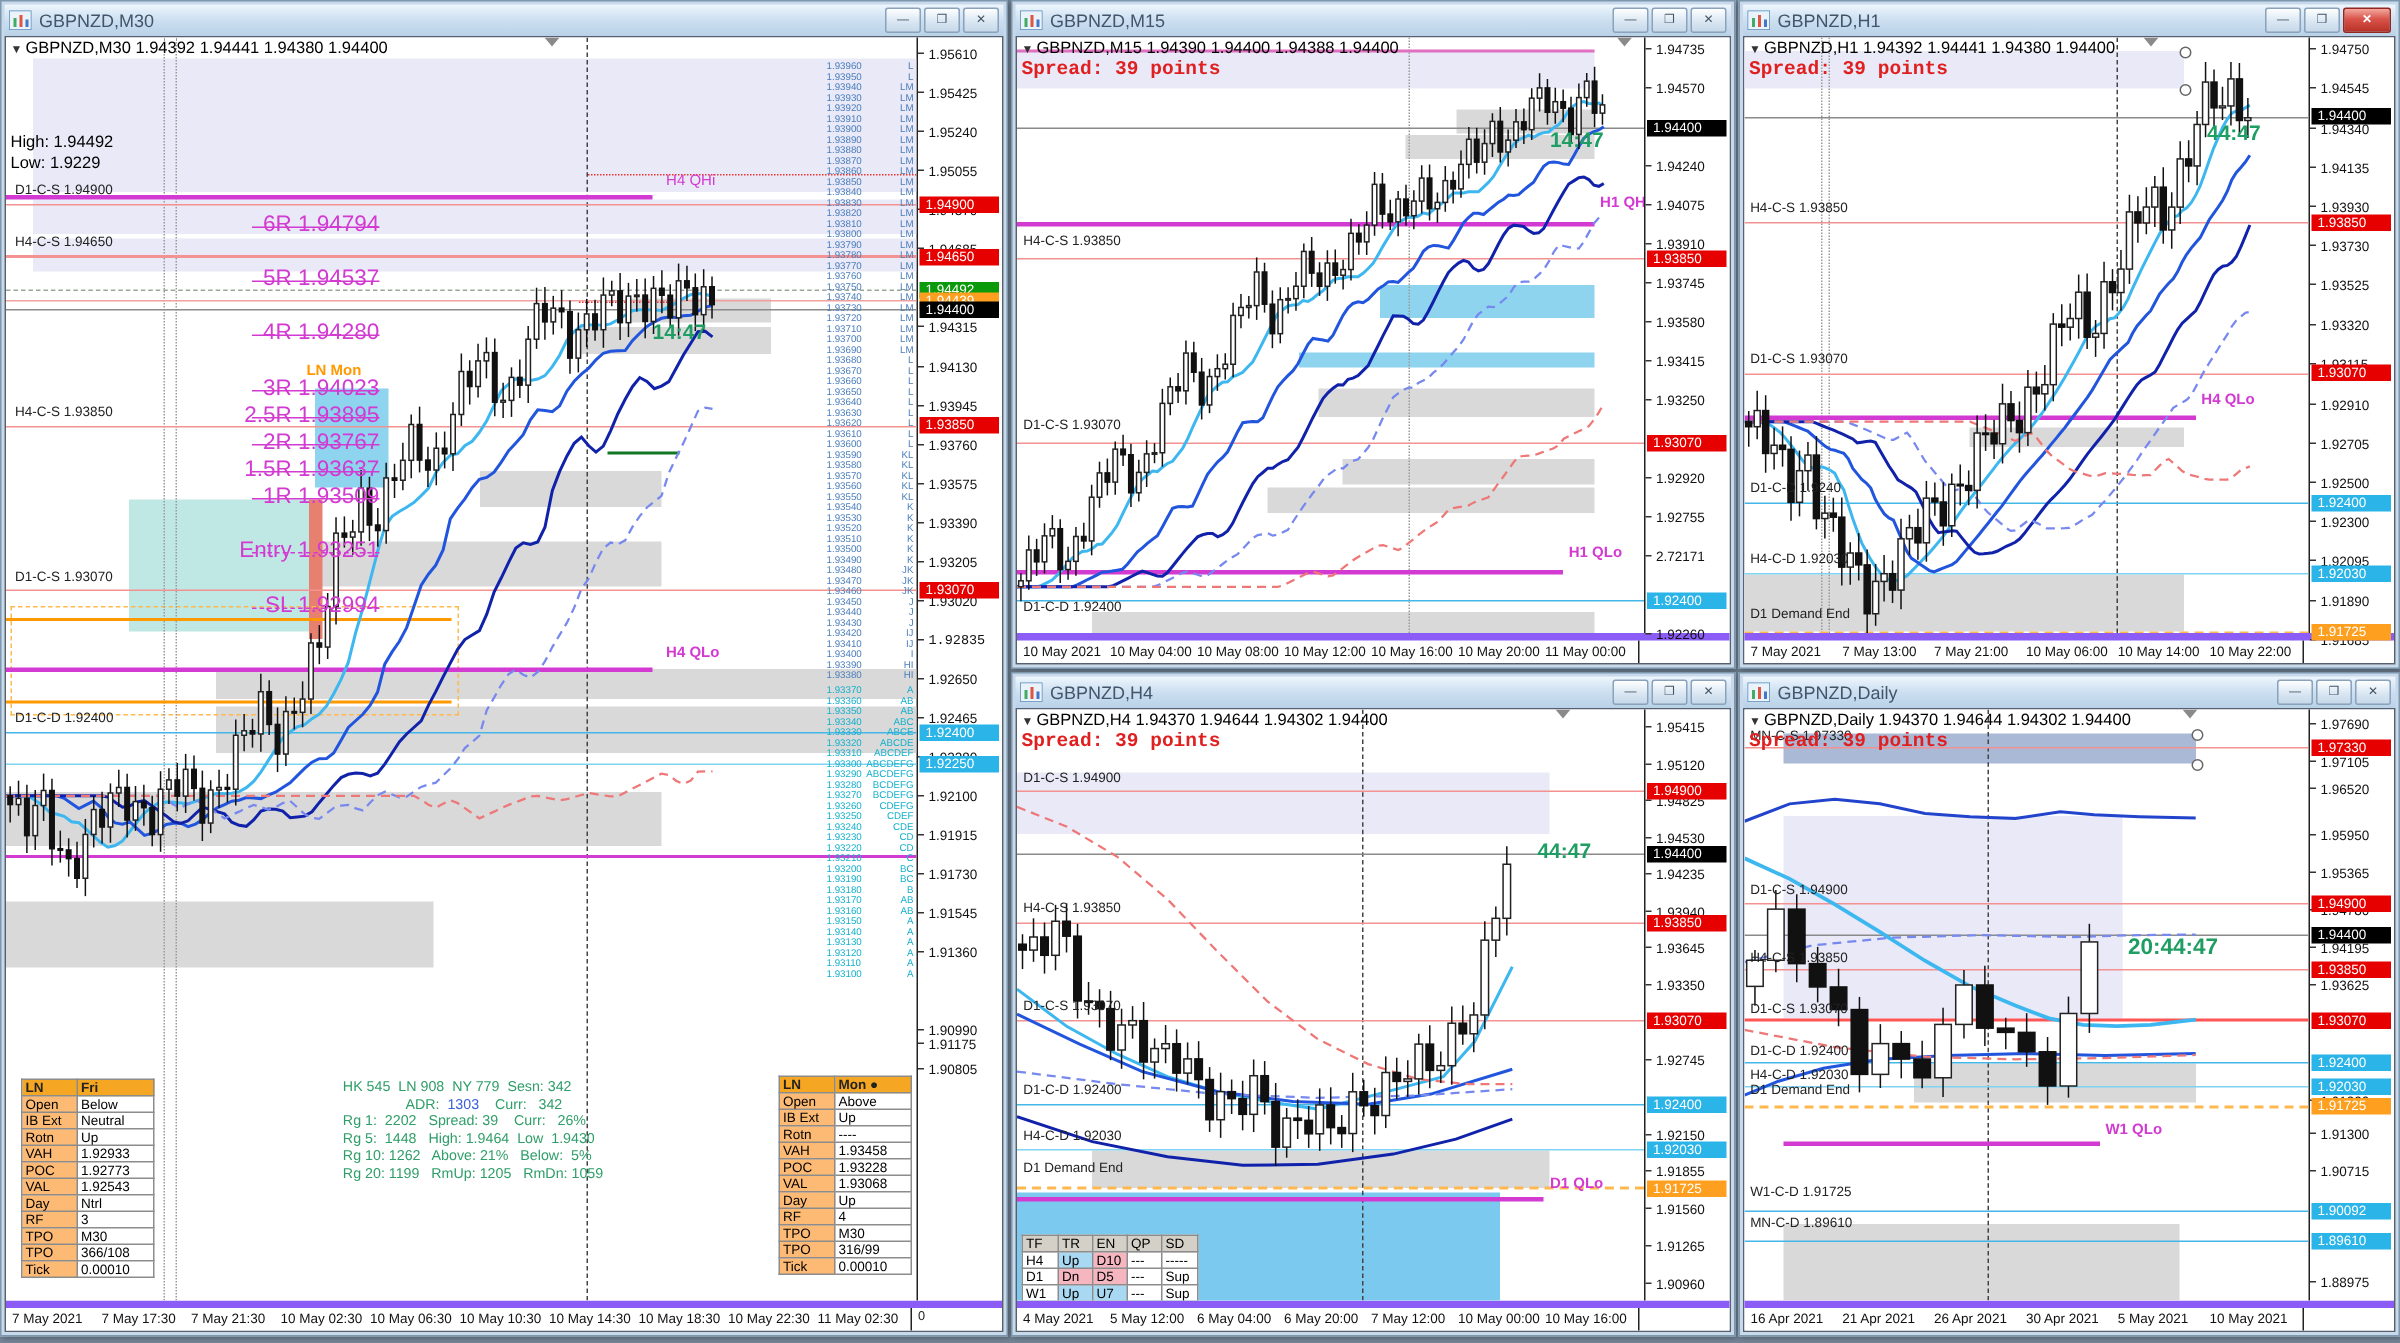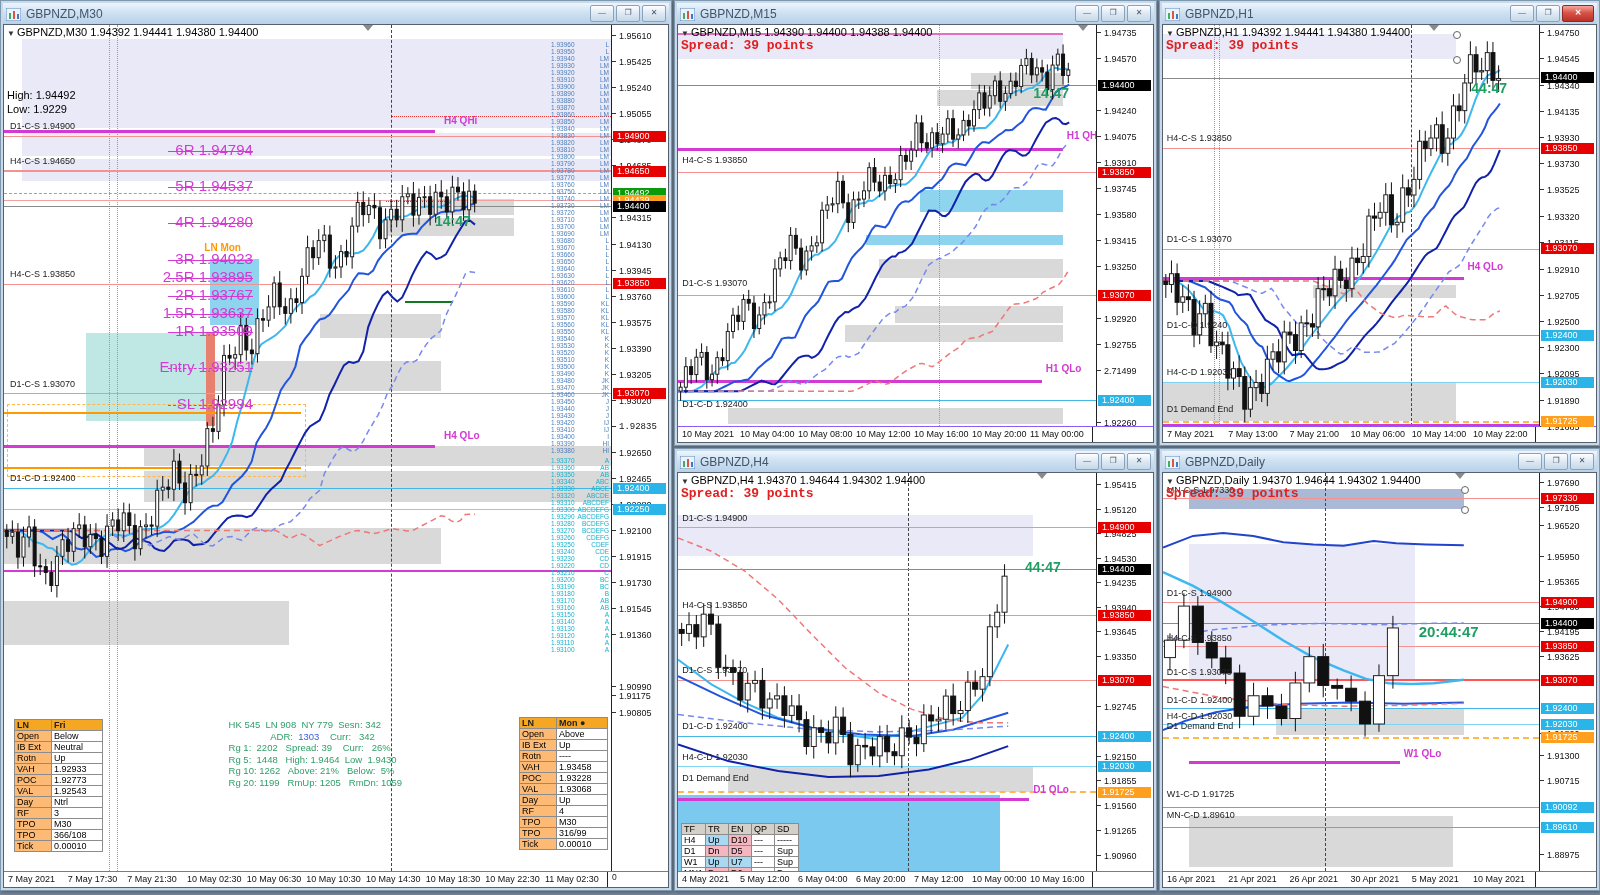--- a/index.html
+++ b/index.html
@@ -291,7 +291,7 @@
             <div class="lnlabel" style="left: 1%; top: 243.635px;">H4-C-S 1.93850</div>
             <div class="lnlabel" style="left: 1%; top: 353.533px;">D1-C-S 1.93070</div>
             <div class="lnlabel" style="left: 1%; top: 447.932px;">D1-C-D 1.92400</div>
-            <div class="lnlabel" style="left: 72.5%; top: 90.0593px; color: rgb(210, 58, 210); font-weight: bold; font-size: 10px;">H4 QHi</div>
+            <div class="lnlabel" style="left: 72.5%; top: 90.0593px; color: rgb(210, 58, 210); font-weight: normal; font-size: 10px;">H4 QHi</div>
             <div class="lnlabel" style="left: 72.5%; top: 404.959px; color: rgb(210, 58, 210); font-weight: bold; font-size: 10px;">H4 QLo</div>
             <div class="lnlabel" style="left: 33%; top: 216.865px; color: rgb(255, 153, 0); font-weight: bold; font-size: 10px;">LN Mon</div>
             <div class="rline" style="left: 27%; width: 14%; top: 125.97px;"></div>

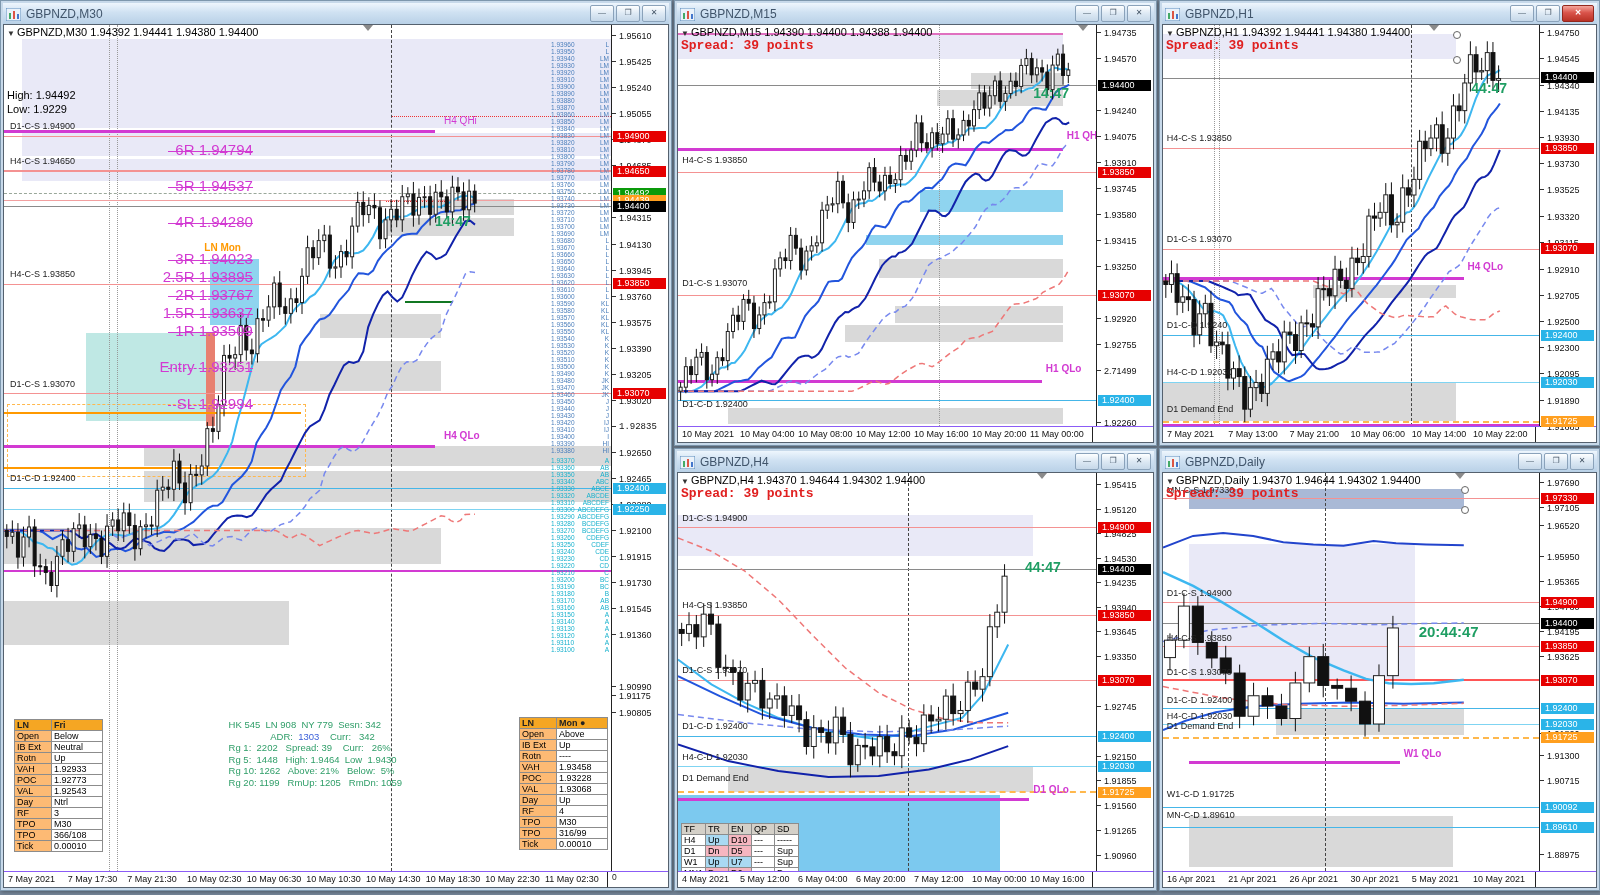--- a/index.html
+++ b/index.html
@@ -1040,7 +1040,7 @@
             <div class="tick" style="top: 236.783px;"><i></i><b>1.93250</b></div>
             <div class="tick" style="top: 288.735px;"><i></i><b>1.92920</b></div>
             <div class="tick" style="top: 314.711px;"><i></i><b>1.92755</b></div>
-            <div class="tick" style="top: 340.687px;"><i></i><b>2.71499</b></div>
+            <div class="tick" style="top: 340.687px;"><i></i><b>2.72171</b></div>
             <div class="tick" style="top: 392.639px;"><i></i><b>1.92260</b></div>
             <div class="pbadge" style="top: 55.239px; background: rgb(0, 0, 0);">1.94400</div>
             <div class="pbadge" style="top: 141.825px; background: rgb(230, 0, 0);">1.93850</div>

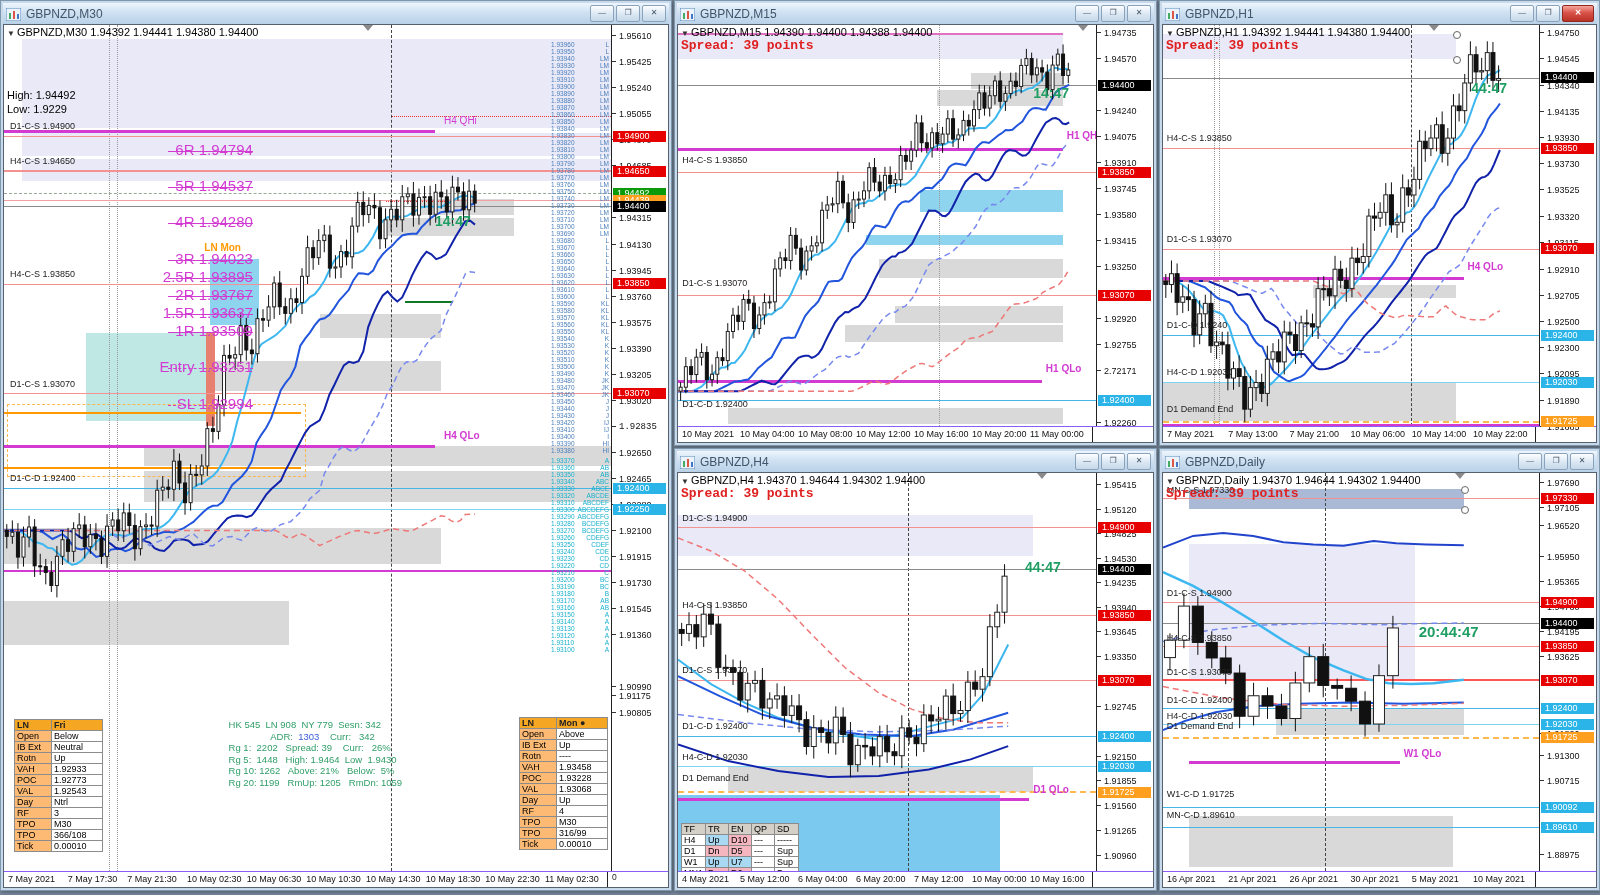--- a/index.html
+++ b/index.html
@@ -16,7 +16,7 @@
   .chart-main{flex:1;display:flex;min-height:0}
   .plot{flex:1;position:relative;overflow:hidden;background:#fff}
   .scale{width:56px;border-left:1px solid #222;position:relative;font-size:9px;background:#fff}
-  .axis-row{height:15px;border-top:1px solid #8b5cf6;display:flex;font-size:9px;background:#fff}
+  .axis-row{height:15px;border-top:5px solid #8b5cf6;display:flex;font-size:9px;background:#fff}
   .axis{flex:1;position:relative}
   .axis-corner{width:56px;border-left:1px solid #222;font-size:8.5px;color:#222;padding-left:4px}
   .hdr{position:absolute;top:1px;left:3px;font-size:11px;color:#000;z-index:7;white-space:nowrap}

